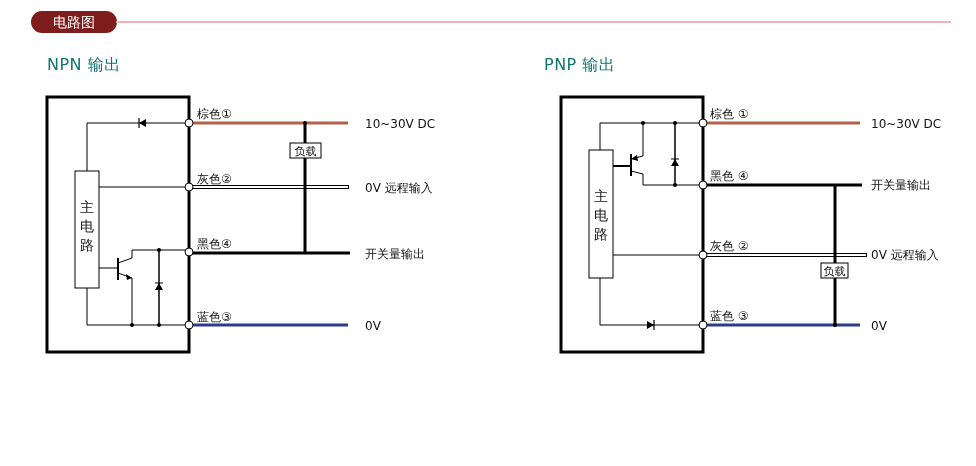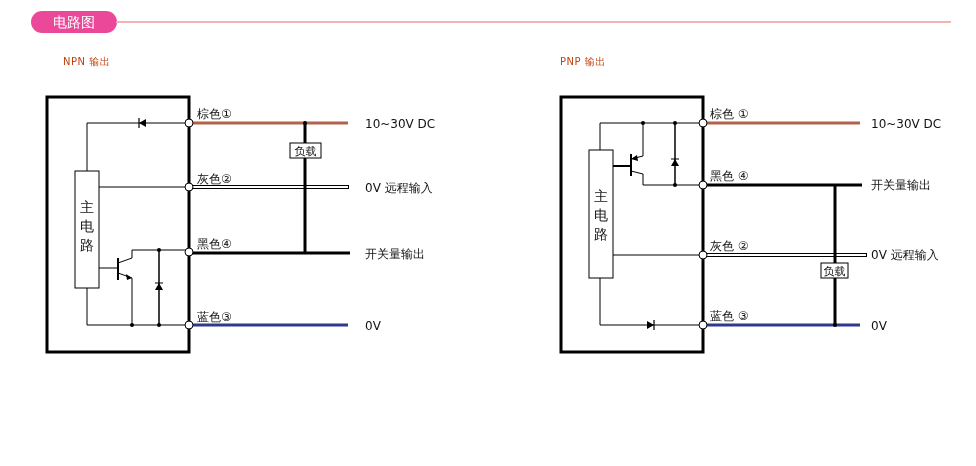--- a/index.html
+++ b/index.html
@@ -6,7 +6,7 @@
   body { width: 976px; height: 466px; position: relative; overflow: hidden; font-family: "DejaVu Sans", sans-serif; }
   .header-pill {
     position: absolute; left: 31px; top: 11px; width: 86px; height: 22px;
-    background: #ec4899; border-radius: 11px; color: #ffffff;
+    background: #7f1d1d; border-radius: 11px; color: #ffffff;
     font-size: 14px; line-height: 22px; text-align: center;
   }
   .header-line { position: absolute; left: 116px; top: 21px; width: 835px; height: 2px; background: #f2b3b5; }

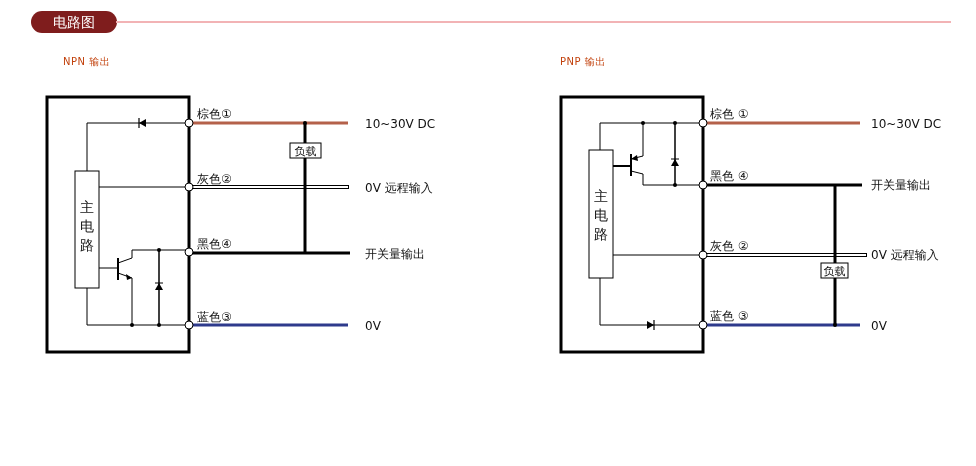--- a/index.html
+++ b/index.html
@@ -10,7 +10,7 @@
     font-size: 14px; line-height: 22px; text-align: center;
   }
   .header-line { position: absolute; left: 116px; top: 21px; width: 835px; height: 2px; background: #f2b3b5; }
-  .section-title { position: absolute; font-size: 10px; color: #c2410c; letter-spacing: 0.5px; margin-left: 16px; }
+  .section-title { position: absolute; font-size: 16px; color: #0f766e; letter-spacing: 0.5px; }
   svg { position: absolute; left: 0; top: 0; }
   .lbl { font-family: "DejaVu Sans", sans-serif; font-size: 12px; fill: #111; }
   .wlbl { font-family: "DejaVu Sans", sans-serif; font-size: 11px; fill: #111; }

